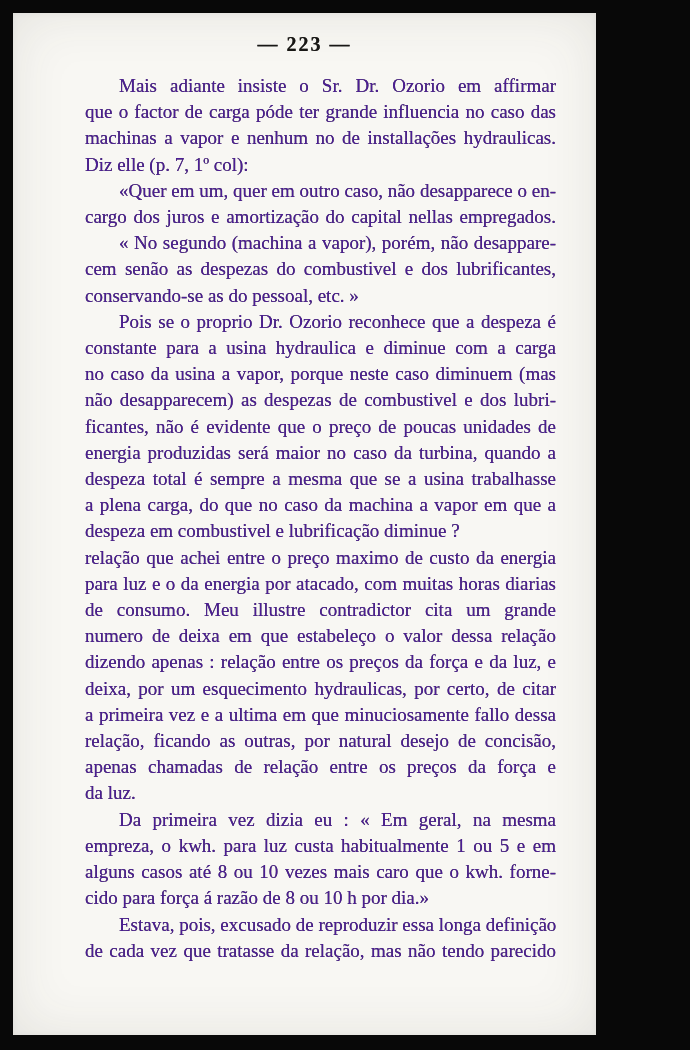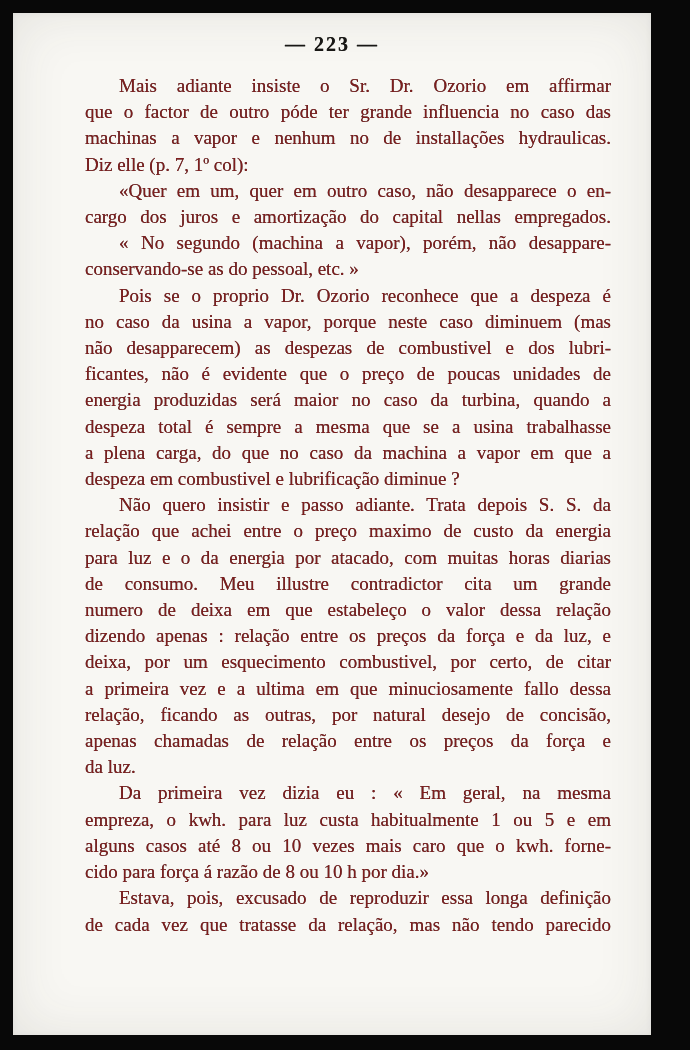--- a/index.html
+++ b/index.html
@@ -23,7 +23,7 @@
     position: absolute;
     left: 13px;
     top: 13px;
-    width: 638px;
+    width: 583px;
     height: 1022px;
     background: #f8f7f3;
     box-shadow: inset 0 0 55px rgba(60,55,45,0.10), inset 0 0 6px rgba(0,0,0,0.06);

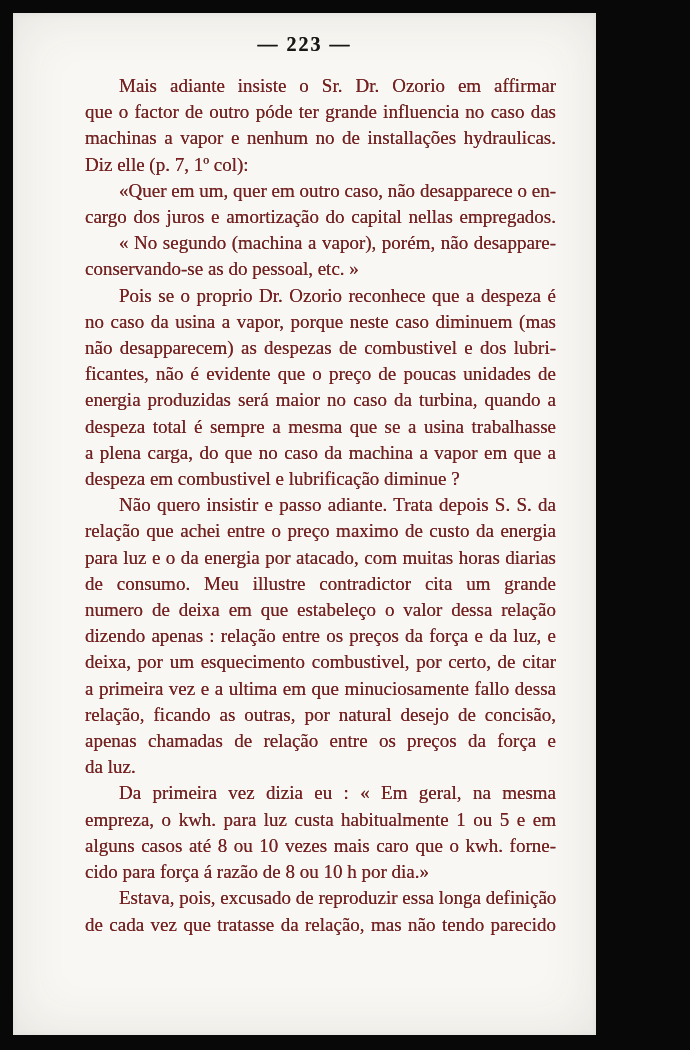--- a/index.html
+++ b/index.html
@@ -47,7 +47,7 @@
   .line {
     font-size: 19px;
     line-height: 26.2px;
-    color: #7f1d1d;
+    color: #4c1d95;
     white-space: nowrap;
     text-align: justify;
     text-align-last: justify;

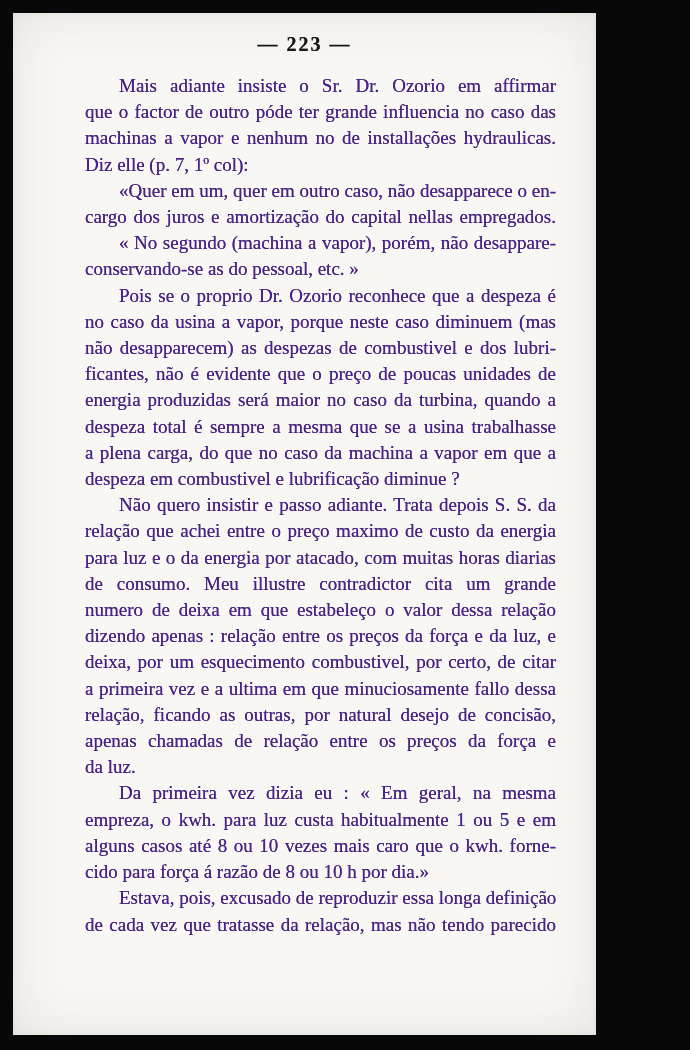--- a/index.html
+++ b/index.html
@@ -70,7 +70,7 @@
     <div class="page-body">
         <div class="para">
           <div class="line indent">Mais adiante insiste o Sr. Dr. Ozorio em affirmar</div>
-          <div class="line">que o factor de outro póde ter grande influencia no caso das</div>
+          <div class="line">que o factor de carga póde ter grande influencia no caso das</div>
           <div class="line">machinas a vapor e nenhum no de installações hydraulicas.</div>
           <div class="line last">Diz elle (p. 7, 1º col):</div>
         </div>

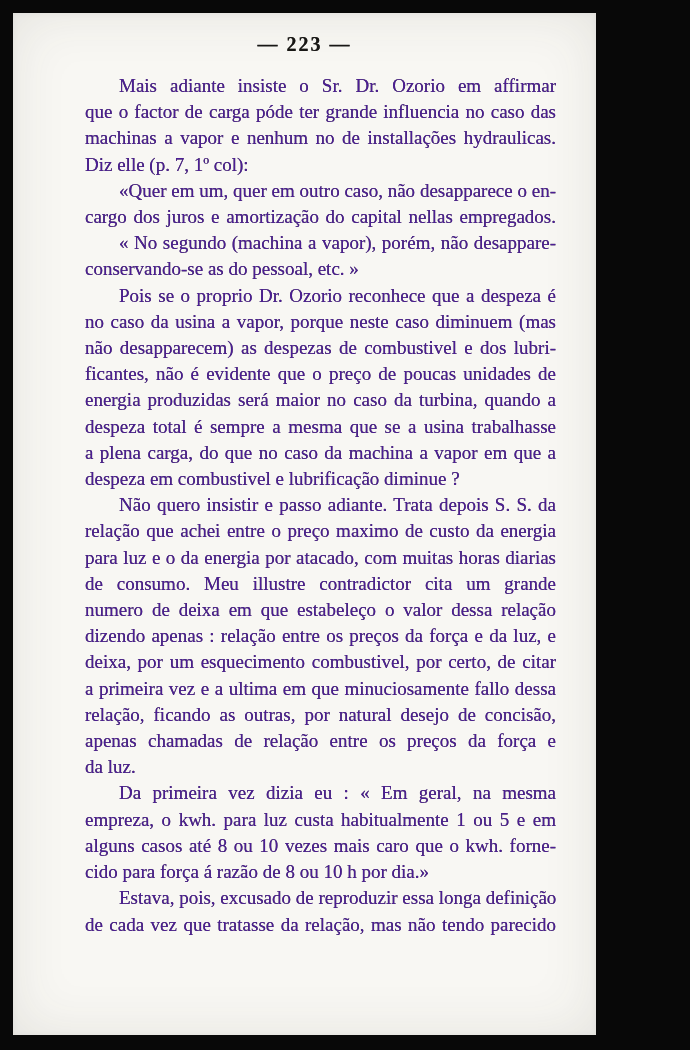--- a/index.html
+++ b/index.html
@@ -80,6 +80,7 @@
         </div>
         <div class="para">
           <div class="line indent">« No segundo (machina a vapor), porém, não desappare-</div>
+          <div class="line">cem senão as despezas do combustivel e dos lubrificantes,</div>
           <div class="line last">conservando-se as do pessoal, etc. »</div>
         </div>
         <div class="para">

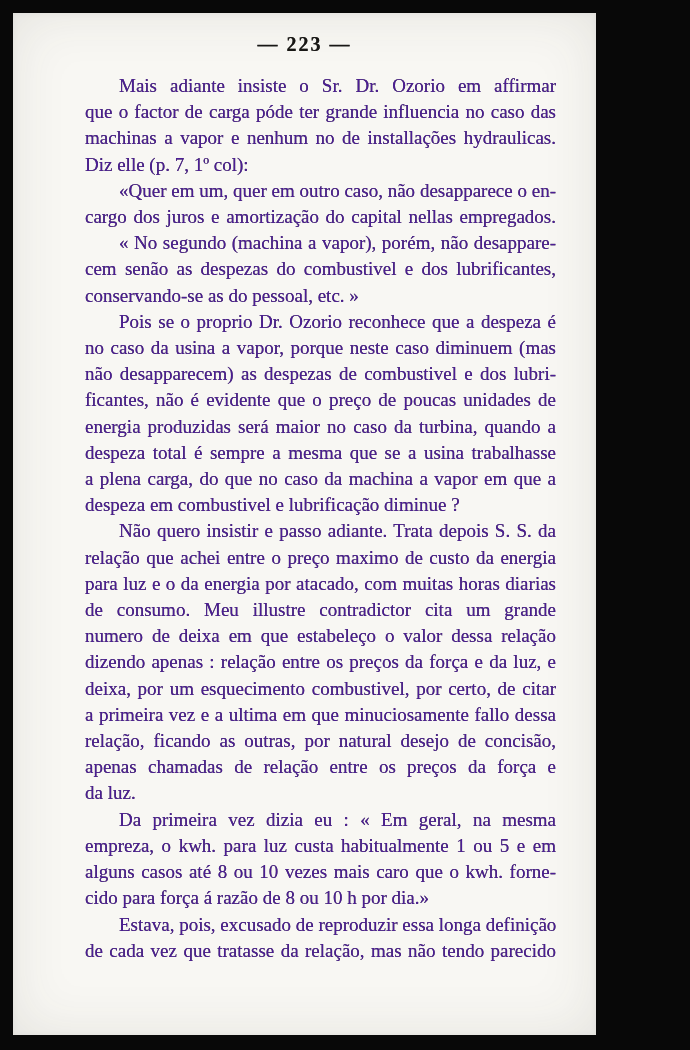--- a/index.html
+++ b/index.html
@@ -85,6 +85,7 @@
         </div>
         <div class="para">
           <div class="line indent">Pois se o proprio Dr. Ozorio reconhece que a despeza é</div>
+          <div class="line">constante para a usina hydraulica e diminue com a carga</div>
           <div class="line">no caso da usina a vapor, porque neste caso diminuem (mas</div>
           <div class="line">não desapparecem) as despezas de combustivel e dos lubri-</div>
           <div class="line">ficantes, não é evidente que o preço de poucas unidades de</div>

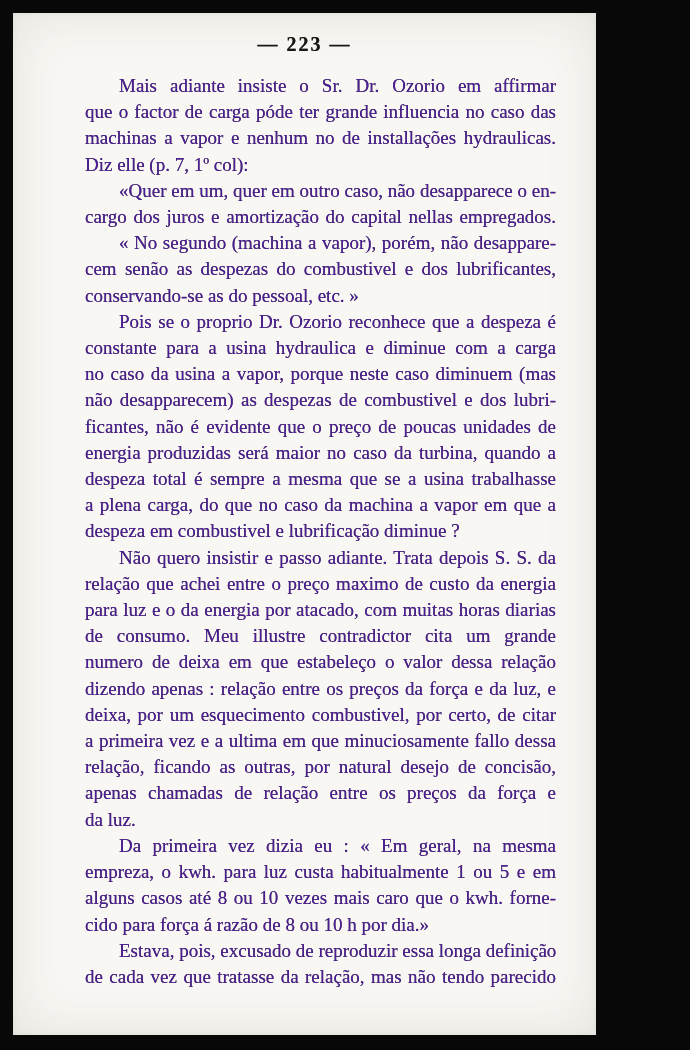--- a/index.html
+++ b/index.html
@@ -95,7 +95,6 @@
           <div class="line last">despeza em combustivel e lubrificação diminue ?</div>
         </div>
         <div class="para">
-          <div class="line indent">Não quero insistir e passo adiante. Trata depois S. S. da</div>
           <div class="line">relação que achei entre o preço maximo de custo da energia</div>
           <div class="line">para luz e o da energia por atacado, com muitas horas diarias</div>
           <div class="line">de consumo. Meu illustre contradictor cita um grande</div>

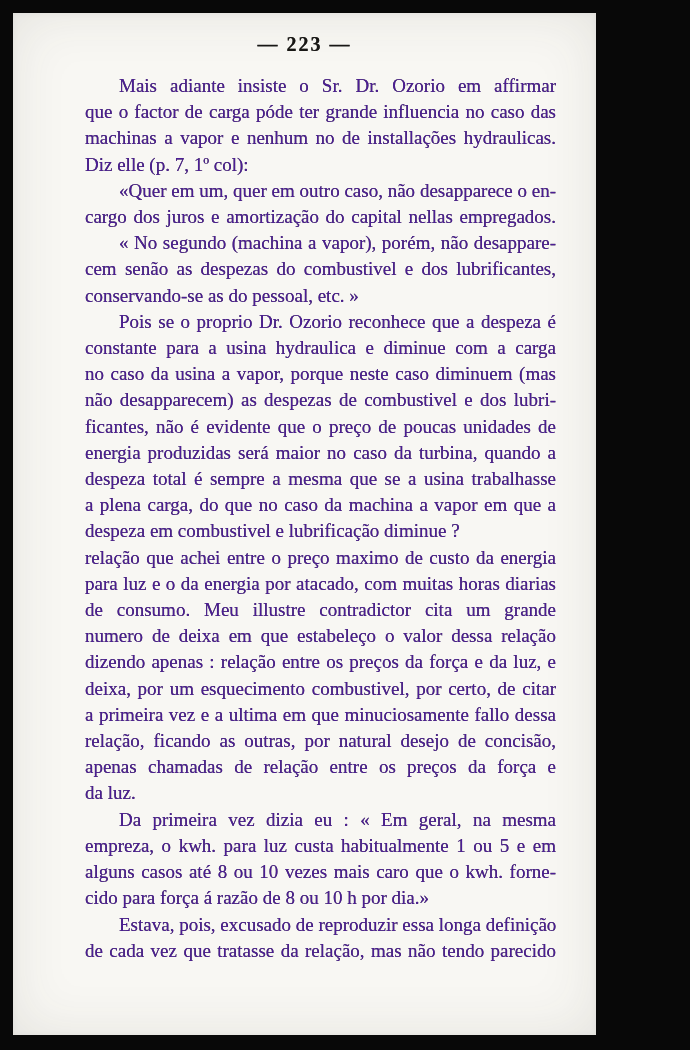--- a/index.html
+++ b/index.html
@@ -100,7 +100,7 @@
           <div class="line">de consumo. Meu illustre contradictor cita um grande</div>
           <div class="line">numero de deixa em que estabeleço o valor dessa relação</div>
           <div class="line">dizendo apenas : relação entre os preços da força e da luz, e</div>
-          <div class="line">deixa, por um esquecimento combustivel, por certo, de citar</div>
+          <div class="line">deixa, por um esquecimento hydraulicas, por certo, de citar</div>
           <div class="line">a primeira vez e a ultima em que minuciosamente fallo dessa</div>
           <div class="line">relação, ficando as outras, por natural desejo de concisão,</div>
           <div class="line">apenas chamadas de relação entre os preços da força e</div>

